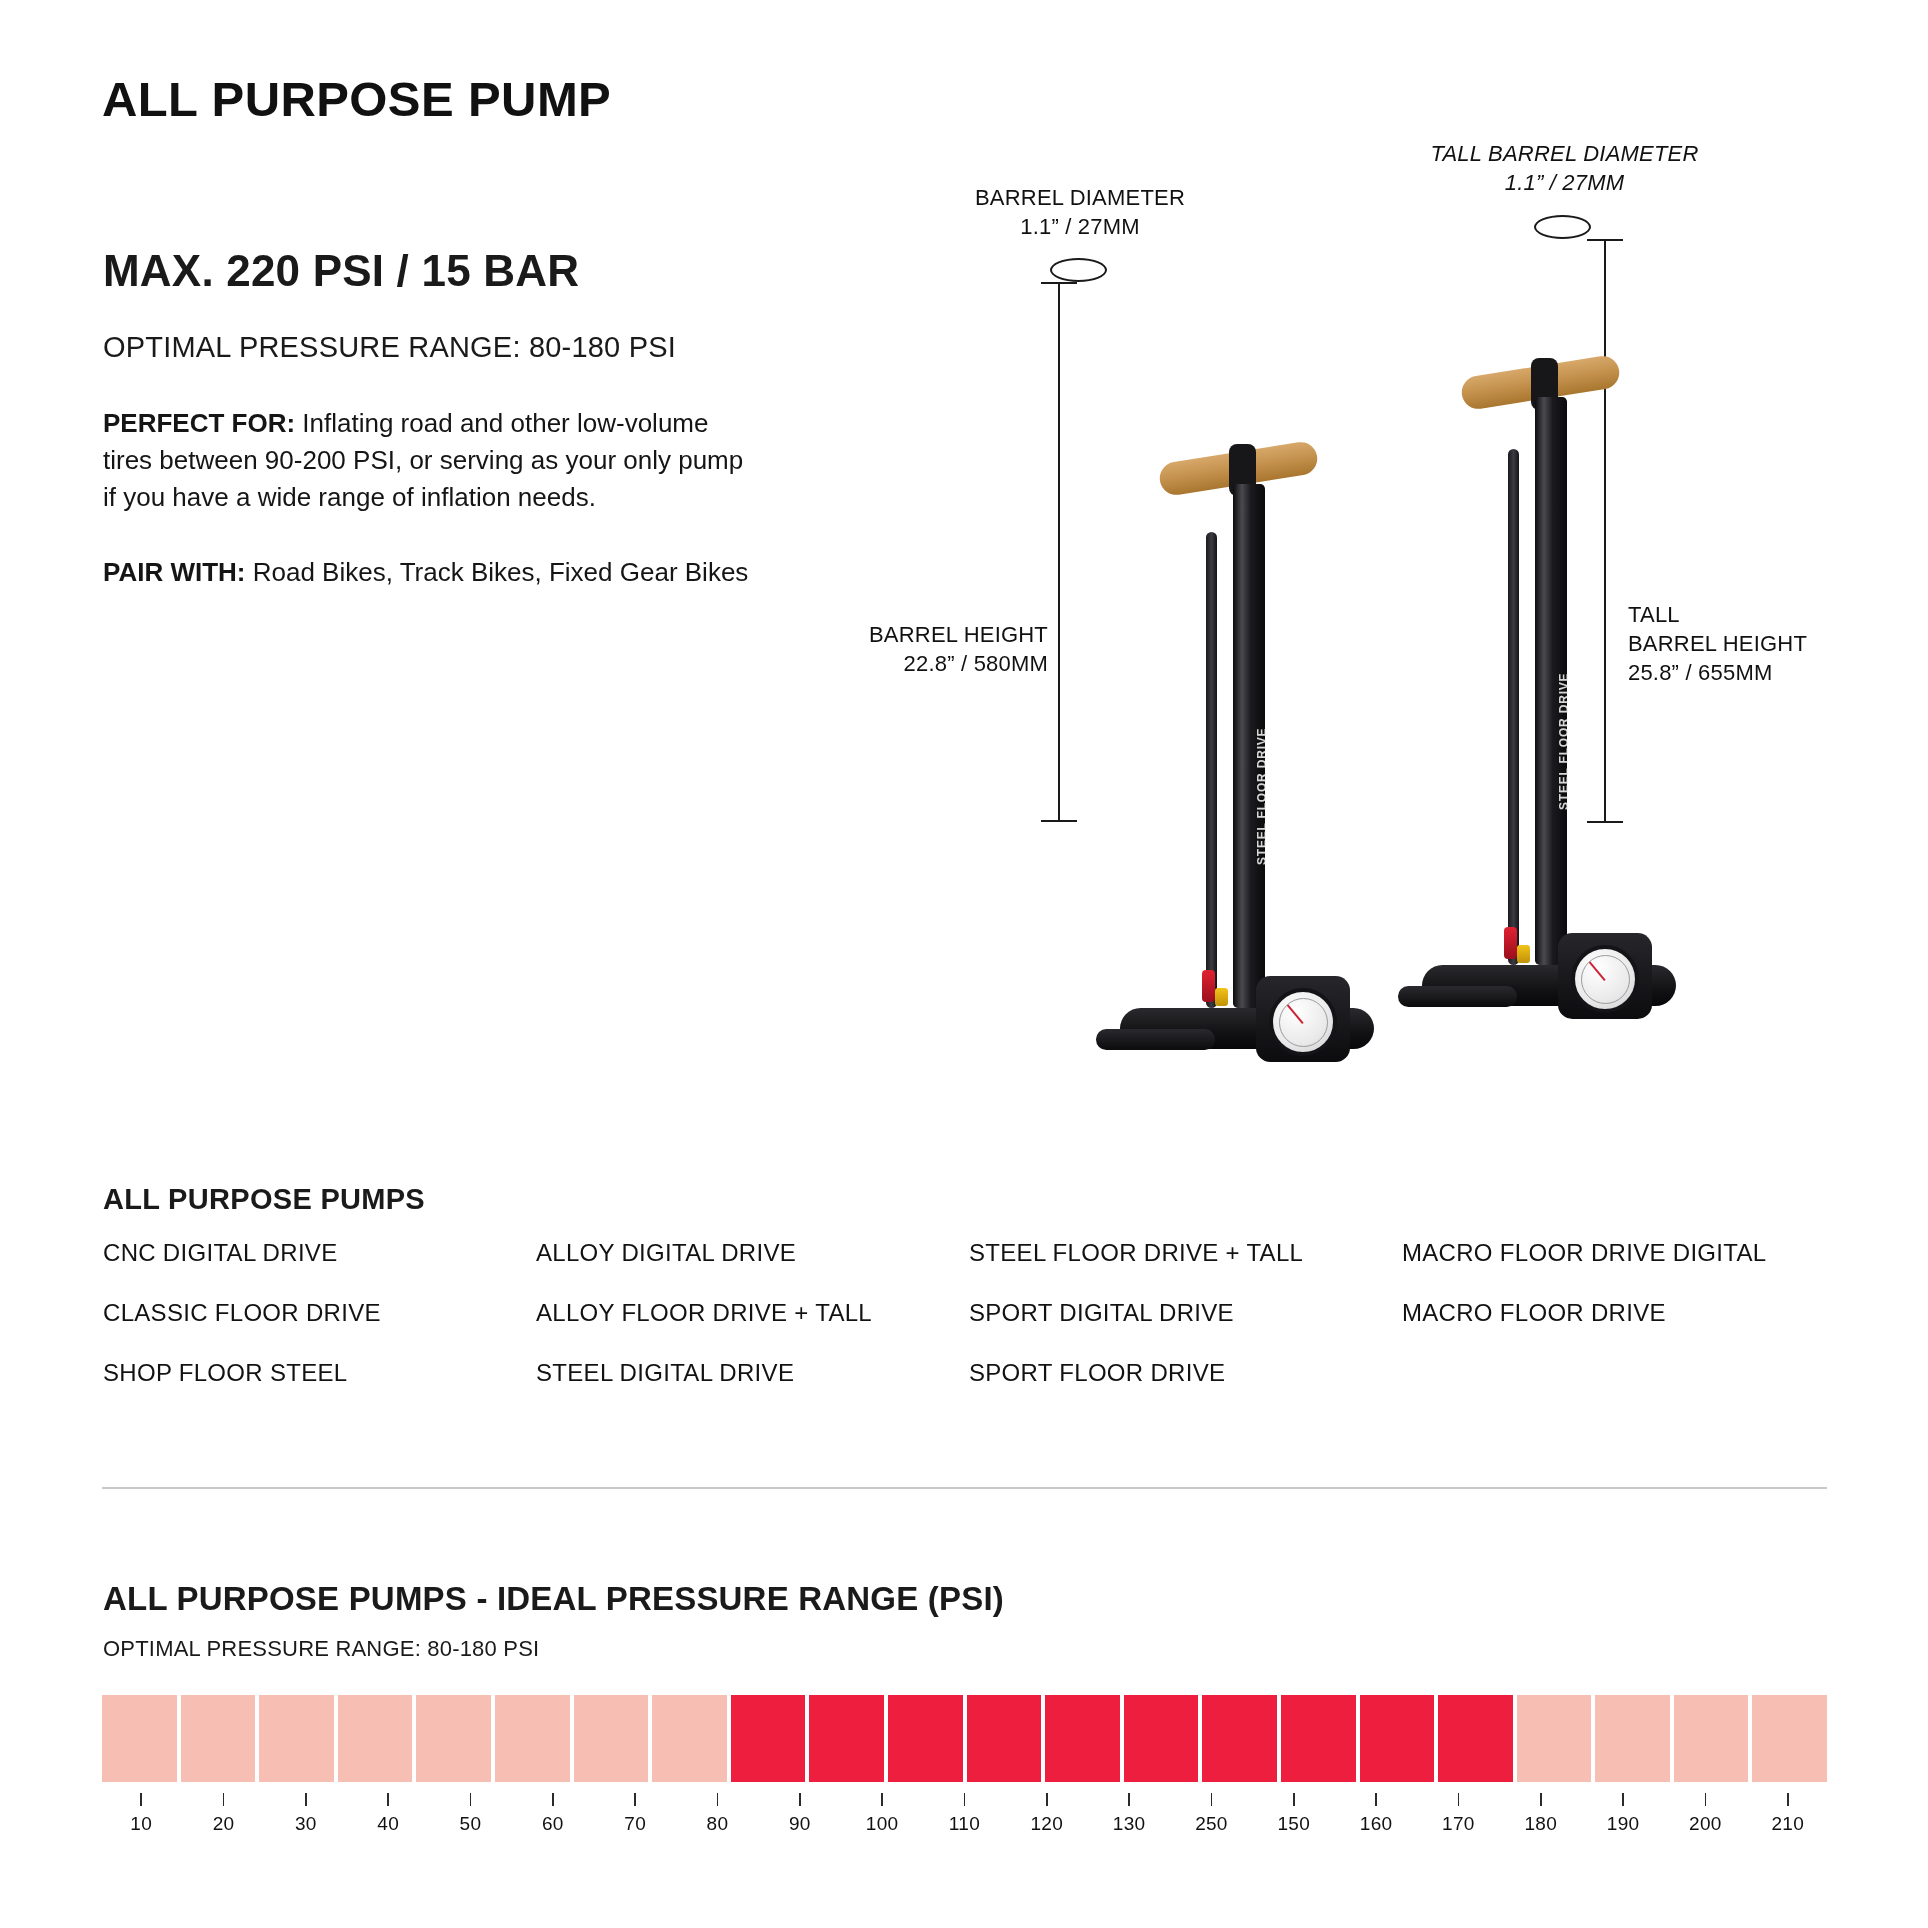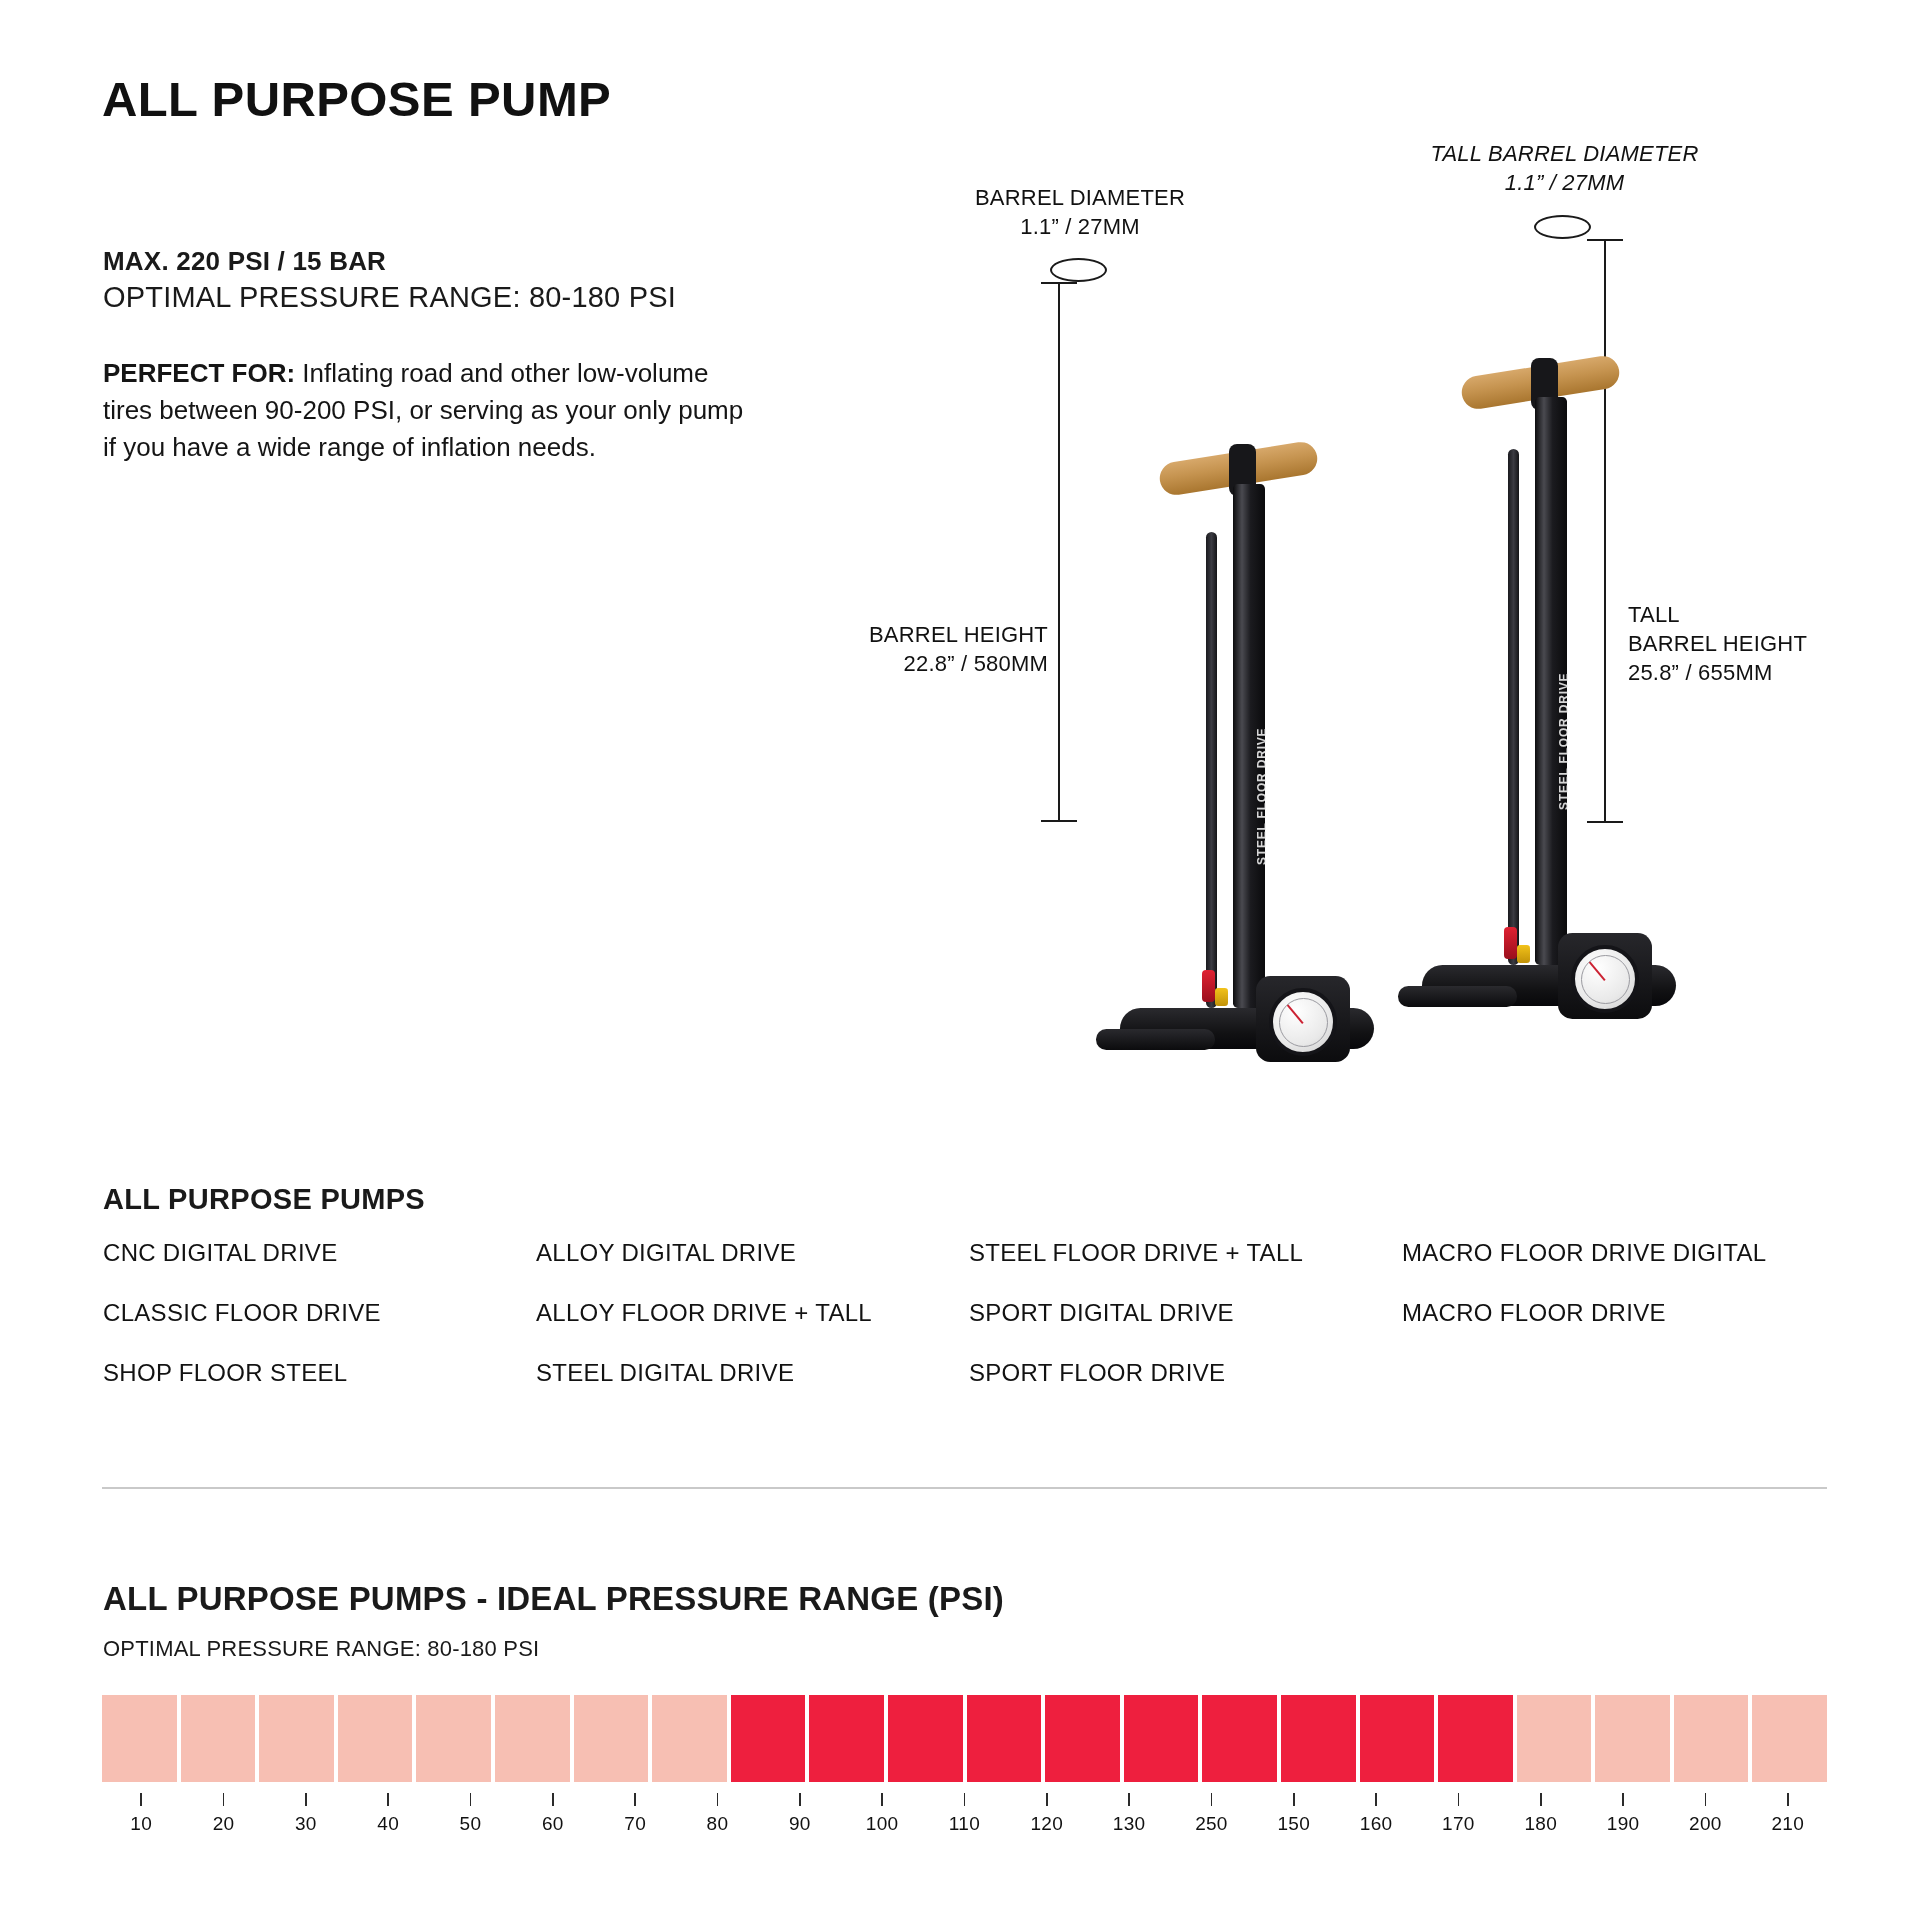--- a/index.html
+++ b/index.html
@@ -29,8 +29,8 @@
     width: 659px;
   }
   .spec-max {
-    font-size: 26px; font-weight: bold; letter-spacing: 0.2px;
-    margin-bottom: 4px;
+    font-size: 44px; font-weight: bold; letter-spacing: 0.2px;
+    margin-bottom: 35px;
   }
   .spec-range {
     font-size: 29px; font-weight: normal; letter-spacing: 0.2px;

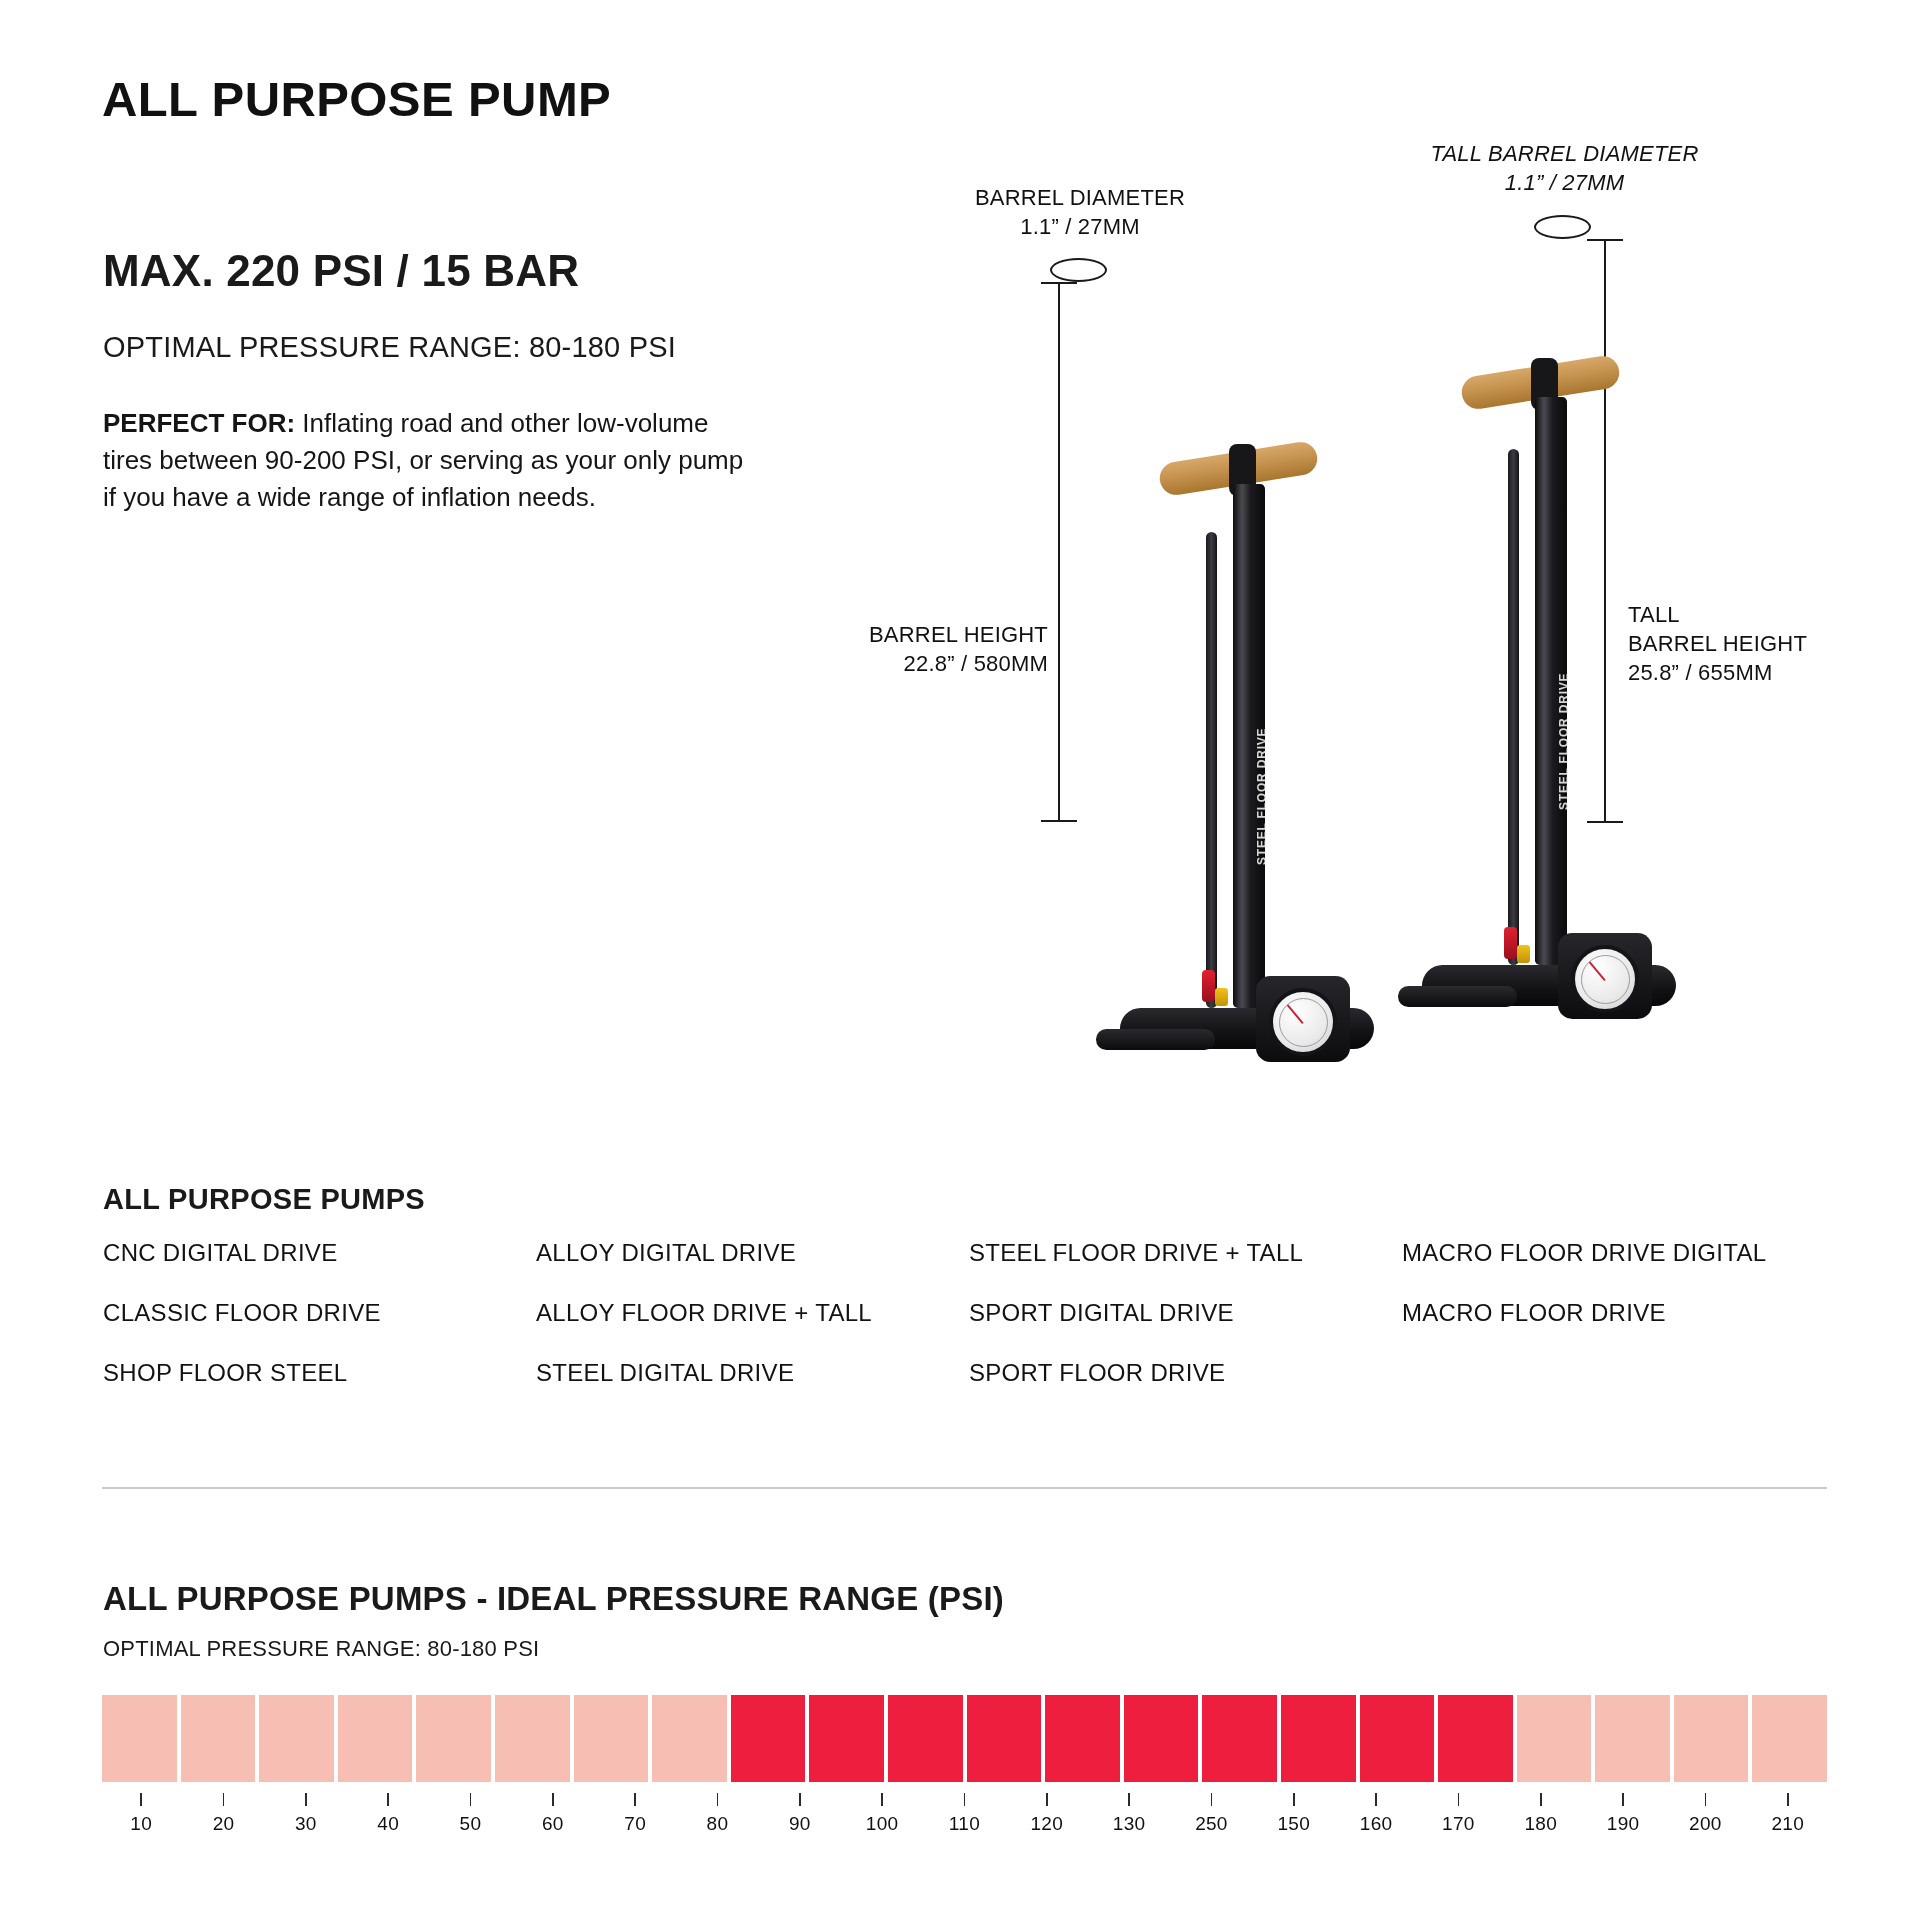--- a/index.html
+++ b/index.html
@@ -258,6 +258,7 @@
 
     <p class="para"><b>PERFECT FOR:</b><span> Inflating road and other low-volume tires between 90-200 PSI, or serving as your only pump if you have a wide range of inflation needs.</span></p>
 
+    <p class="para"><b>PAIR WITH:</b><span> Road Bikes, Track Bikes, Fixed Gear Bikes</span></p>
   </div>
 
   <div class="product-area">

